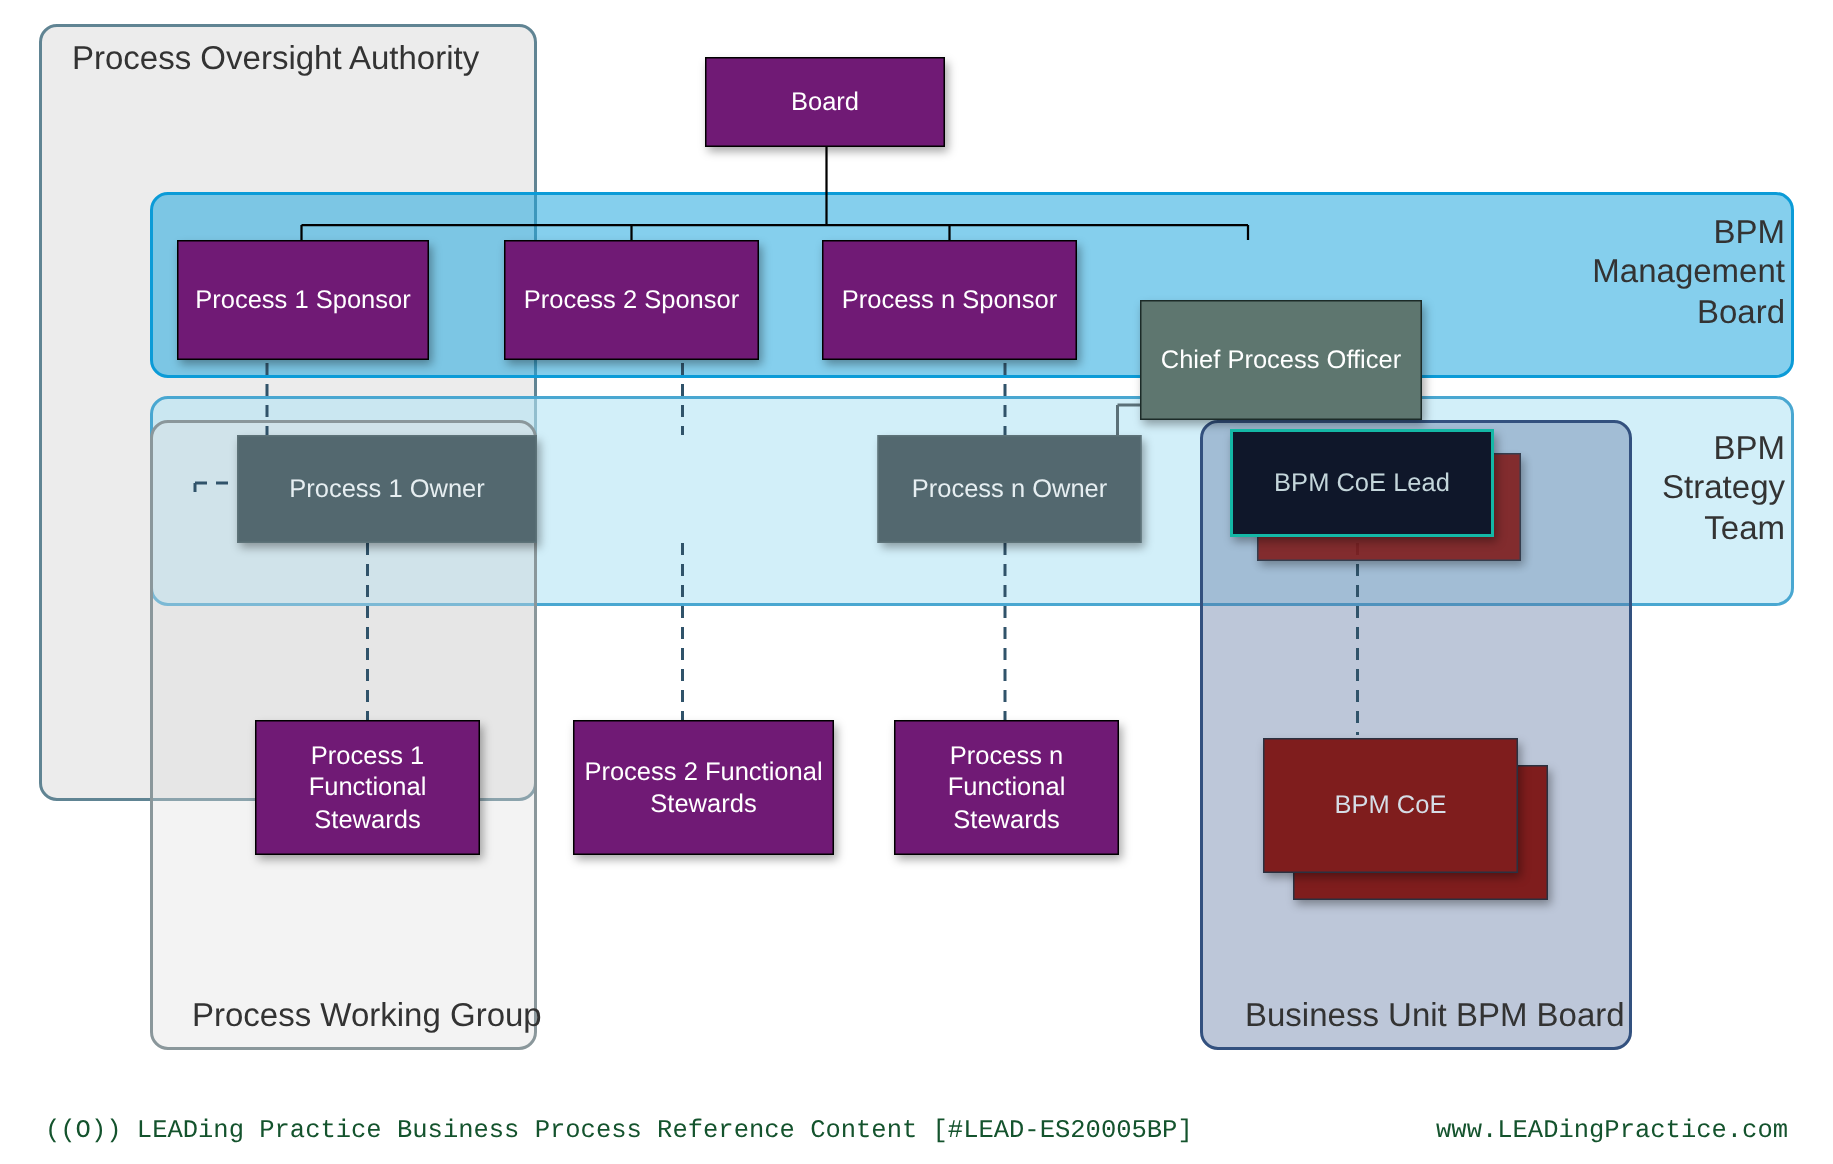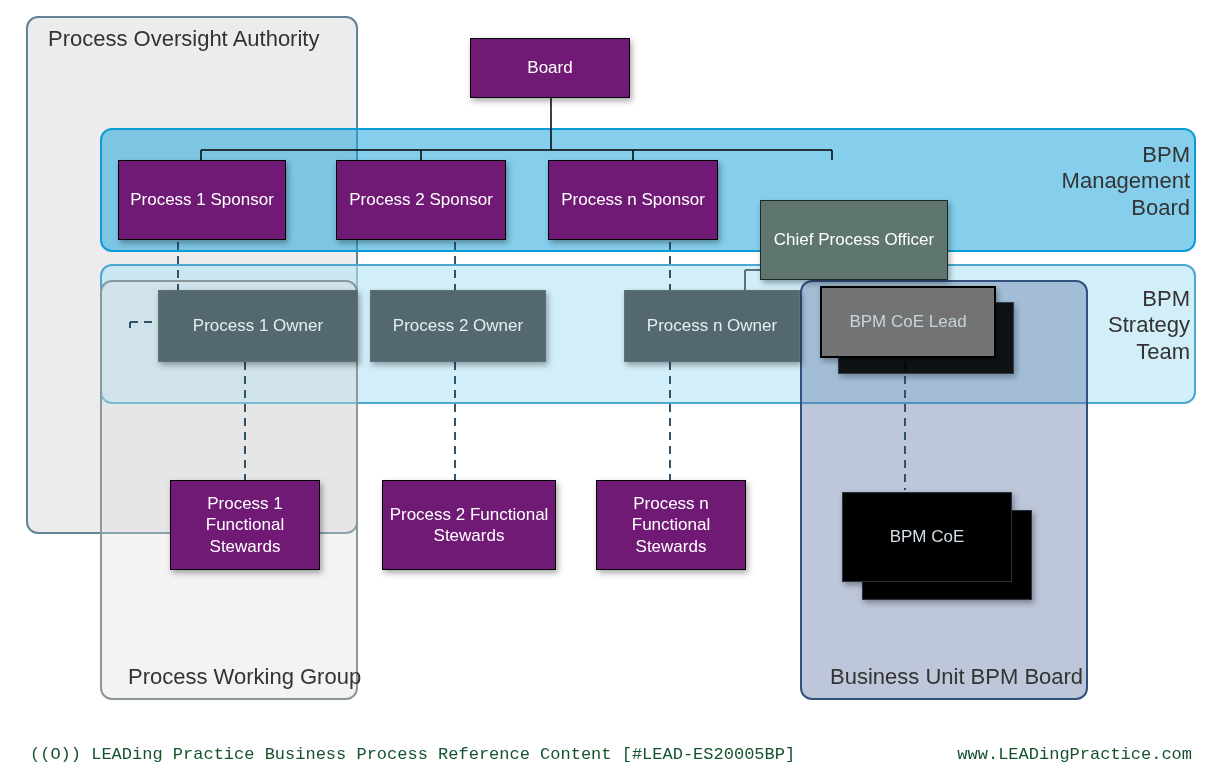--- a/index.html
+++ b/index.html
@@ -147,9 +147,6 @@
   <div class="node slate" style="left:158px; top:290px; width:200px; height:72px;">
     <span>Process 1 Owner</span>
   </div>
-  <div class="node slate" style="left:370px; top:290px; width:176px; height:72px;">
-    <span>Process 2 Owner</span>
-  </div>
   <div class="node slate" style="left:585px; top:290px; width:176px; height:72px;margin-left:39px;">
     <span>Process n Owner</span>
   </div>

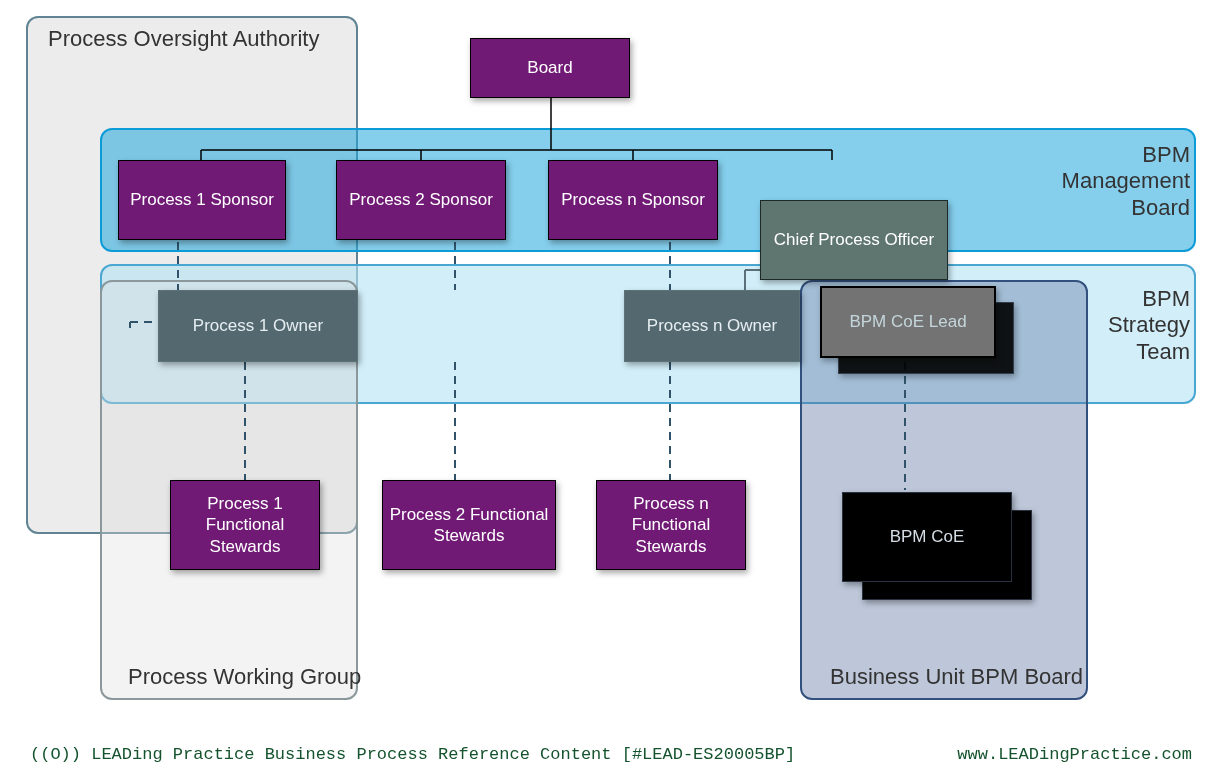--- a/index.html
+++ b/index.html
@@ -147,7 +147,7 @@
   <div class="node slate" style="left:158px; top:290px; width:200px; height:72px;">
     <span>Process 1 Owner</span>
   </div>
-  <div class="node slate" style="left:585px; top:290px; width:176px; height:72px;margin-left:39px;">
+  <div class="node slate" style="left:585px; top:290px; width:176px; height:72px;">
     <span>Process n Owner</span>
   </div>
 

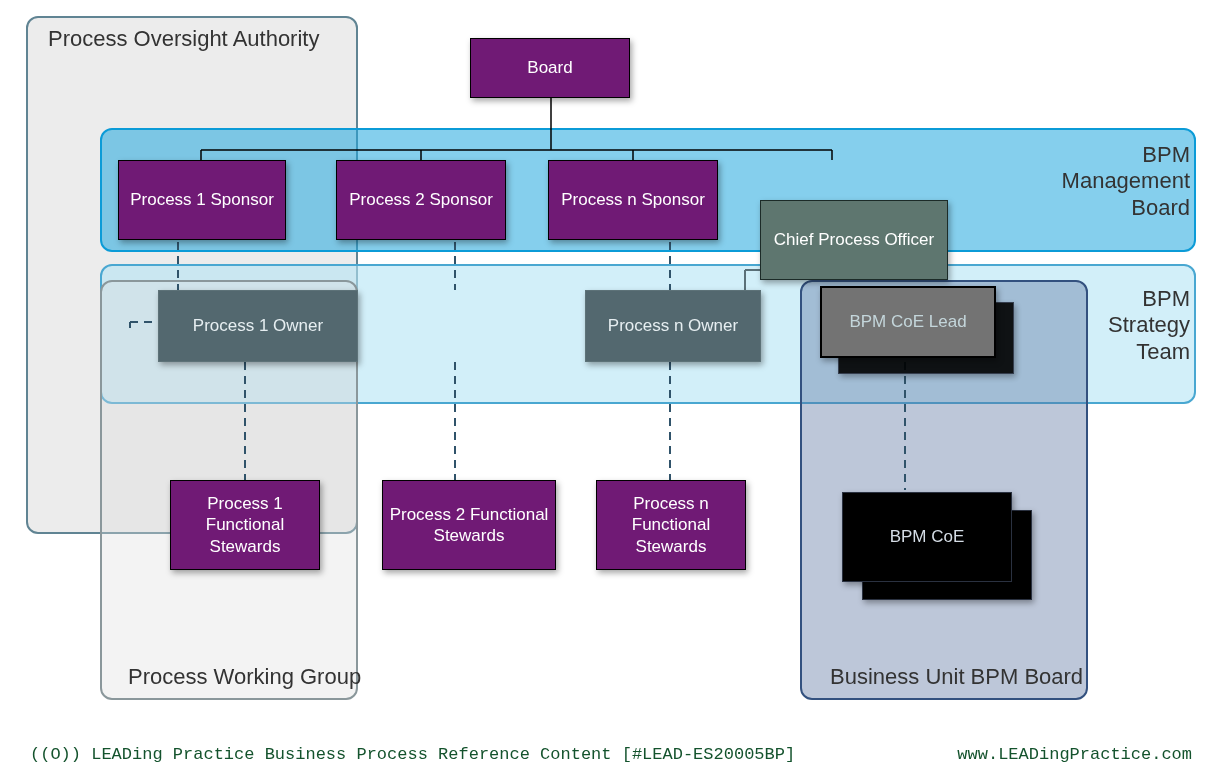--- a/index.html
+++ b/index.html
@@ -54,7 +54,7 @@
   .node.dark  { background: #701a75; border: 1px solid #000; }
   .node.olive { background: #5e766f; border: 1px solid #1c2b28; }
   .node.slate { background: #53686f; border: 1px solid #5d7278; color: #e6eef1; }
-  .node.ghost { background: #737373; border: 2px solid #000000; color: #c4d6db; }
+  .node.ghost { background: #0f172a; border: 2px solid #14b8a6; color: #c4d6db; }
   .node.navy  { background: #000000; border: 1px solid #2a3140; color: #d5dde6; }
 
   svg.lines { position: absolute; left: 0; top: 0; pointer-events: none; }

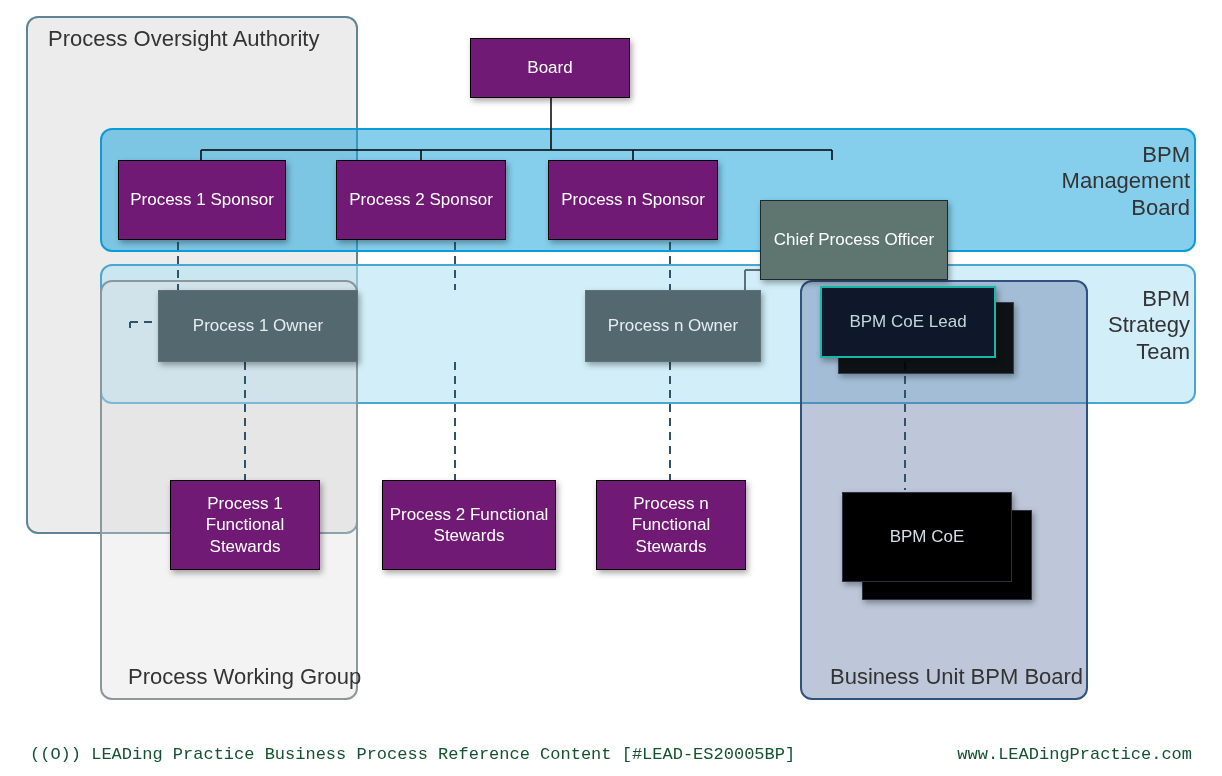--- a/index.html
+++ b/index.html
@@ -55,7 +55,7 @@
   .node.olive { background: #5e766f; border: 1px solid #1c2b28; }
   .node.slate { background: #53686f; border: 1px solid #5d7278; color: #e6eef1; }
   .node.ghost { background: #0f172a; border: 2px solid #14b8a6; color: #c4d6db; }
-  .node.navy  { background: #000000; border: 1px solid #2a3140; color: #d5dde6; }
+  .node.navy  { background: #7f1d1d; border: 1px solid #2a3140; color: #d5dde6; }
 
   svg.lines { position: absolute; left: 0; top: 0; pointer-events: none; }
 

